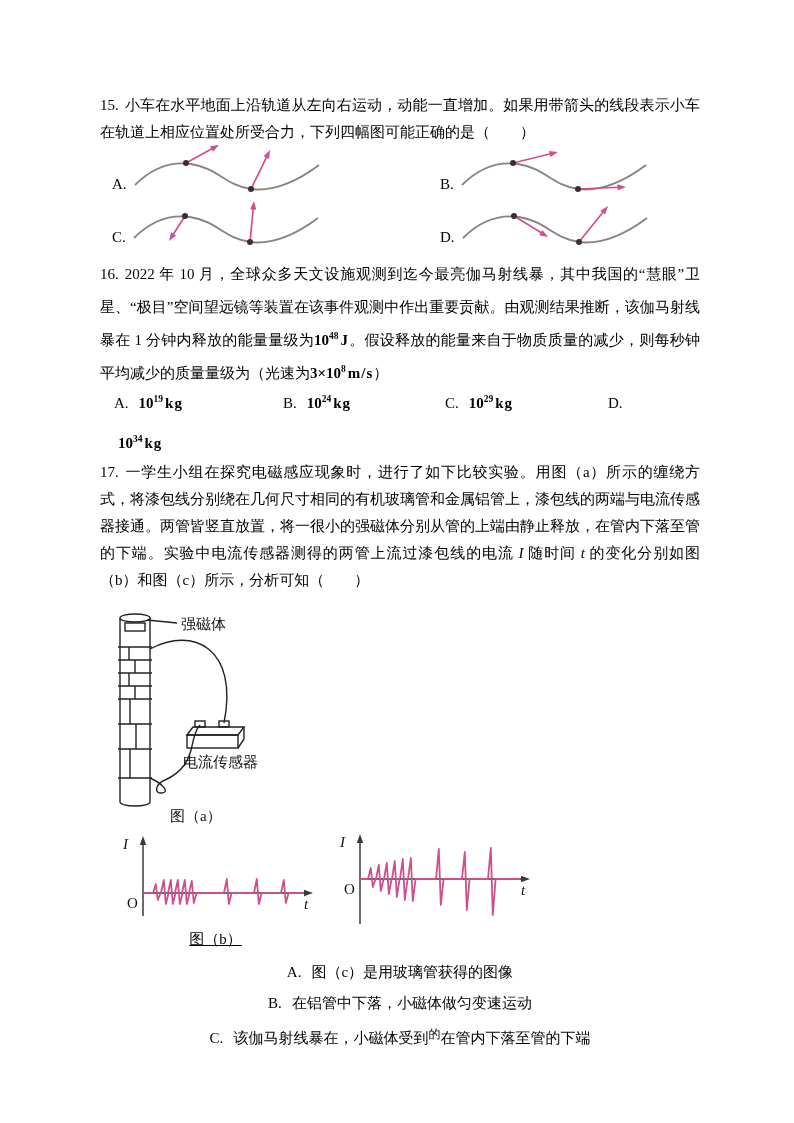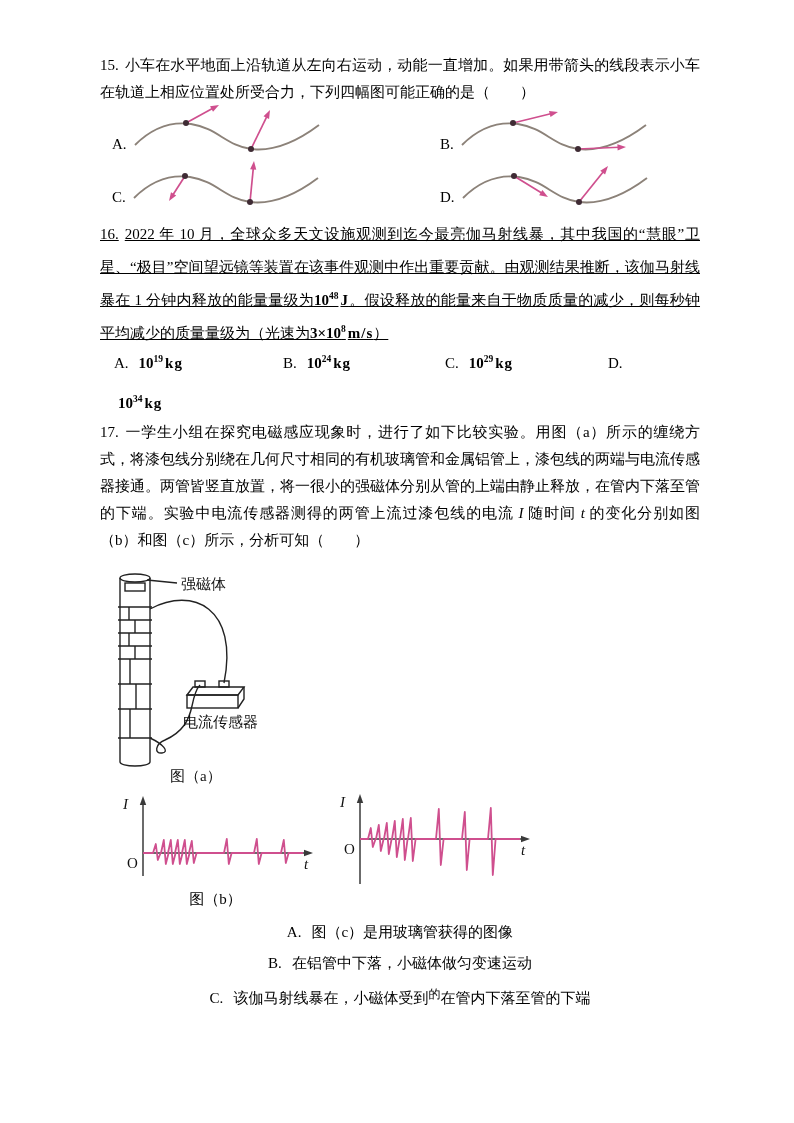--- a/index.html
+++ b/index.html
@@ -7,7 +7,7 @@
     width:794px;height:1123px;overflow:hidden;background:#ffffff;color:#000;
     font-family:"Liberation Serif","DejaVu Serif",serif;
   }
-  .page{position:relative;width:600px;margin-left:100px;padding-top:52px;font-size:15px;}
+  .page{position:relative;width:600px;margin-left:100px;padding-top:92px;font-size:15px;}
   p.q{margin:0;line-height:27px;text-align:justify;}
   p.q16p{line-height:33px;text-decoration:underline;}
   .qnum{margin-right:6px;}

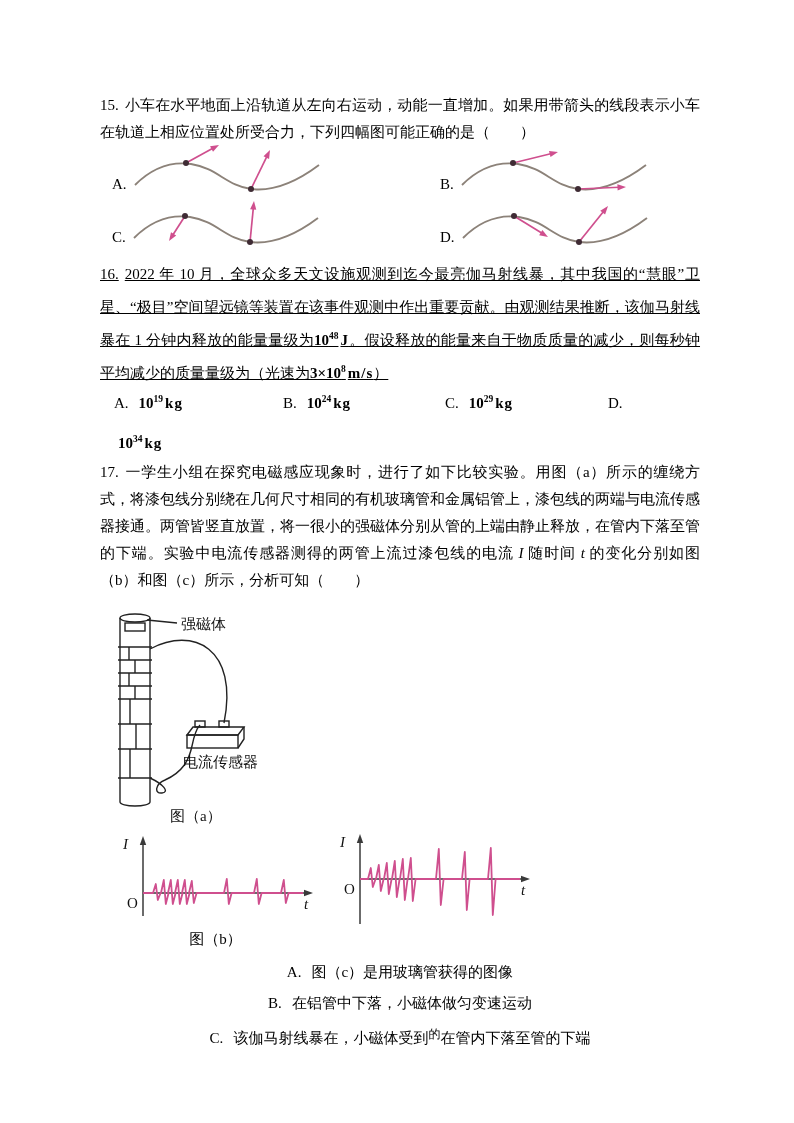--- a/index.html
+++ b/index.html
@@ -9,7 +9,7 @@
   }
   .page{position:relative;width:600px;margin-left:100px;padding-top:92px;font-size:15px;}
   p.q{margin:0;line-height:27px;text-align:justify;}
-  p.q16p{line-height:33px;text-decoration:underline;}
+  p.q16p{line-height:33px;}
   .qnum{margin-right:6px;}
   .formula{font-weight:bold;white-space:nowrap;}
   .formula sup{font-size:9.5px;line-height:0;}

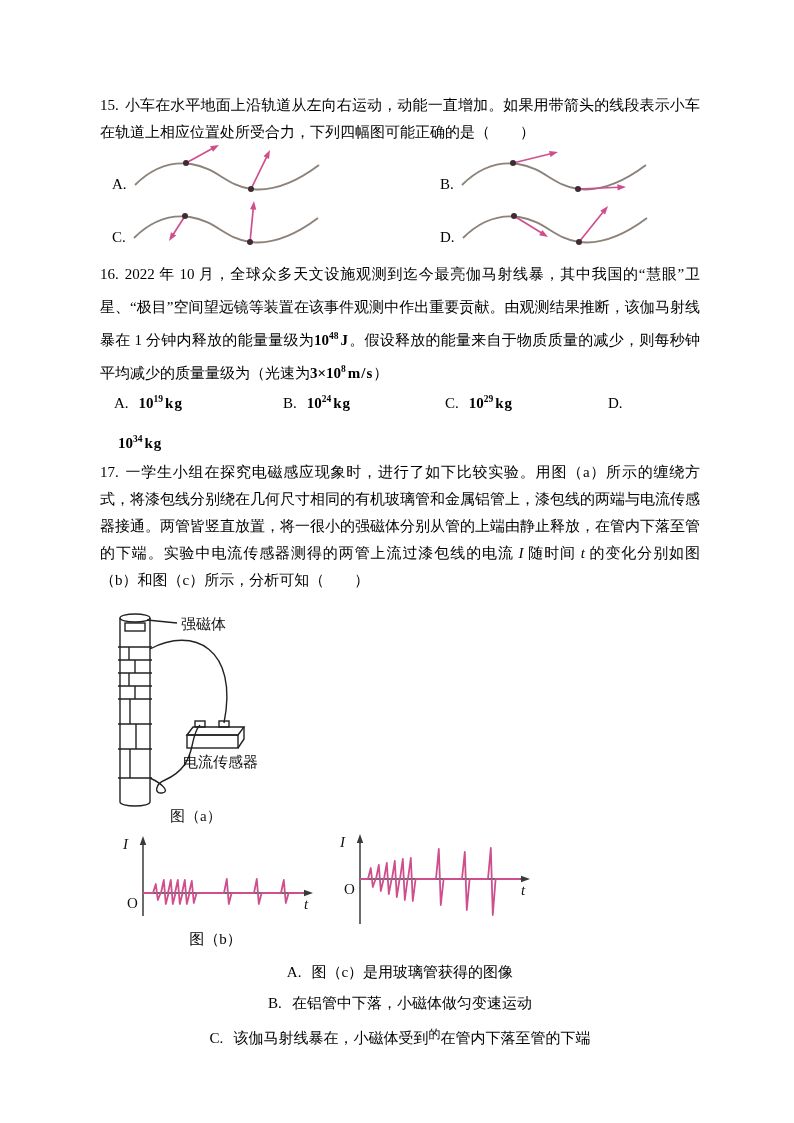--- a/index.html
+++ b/index.html
@@ -34,7 +34,7 @@
   .graphs{display:flex;margin-top:2px;}
   .gblock{display:flex;flex-direction:column;}
   .gb1{margin-left:13px;} .gb2{margin-left:12px;}
-  .gcap{width:205px;text-align:center;margin-top:4px;}
+  .gcap{width:205px;text-align:center;margin-top:4px;text-decoration:underline;}
   
   .opts17{margin-top:8px;}
   .opt17{line-height:31px;text-align:center;}

